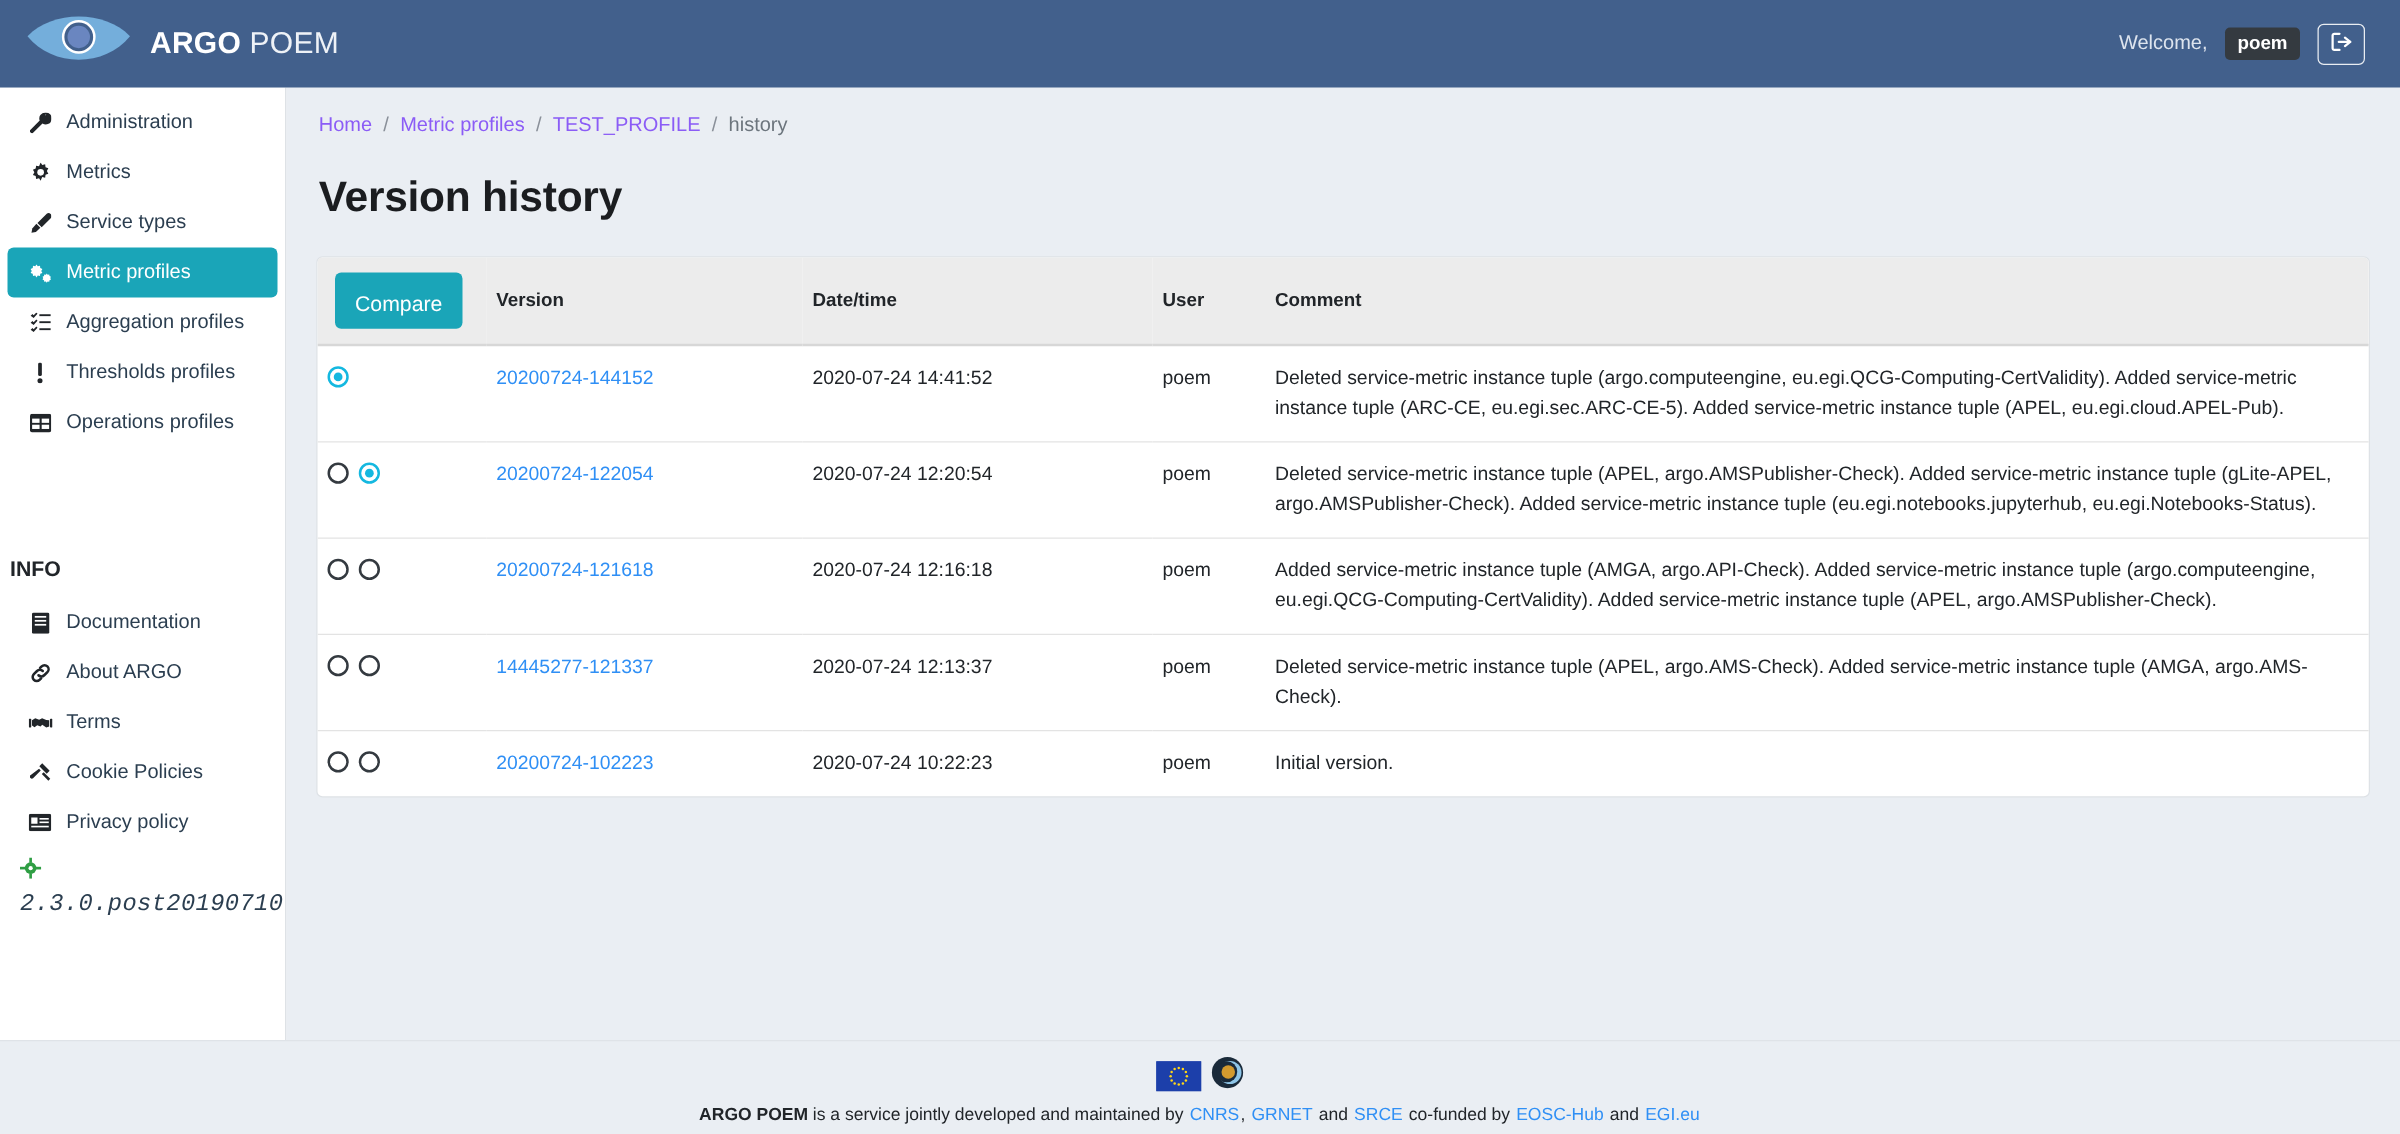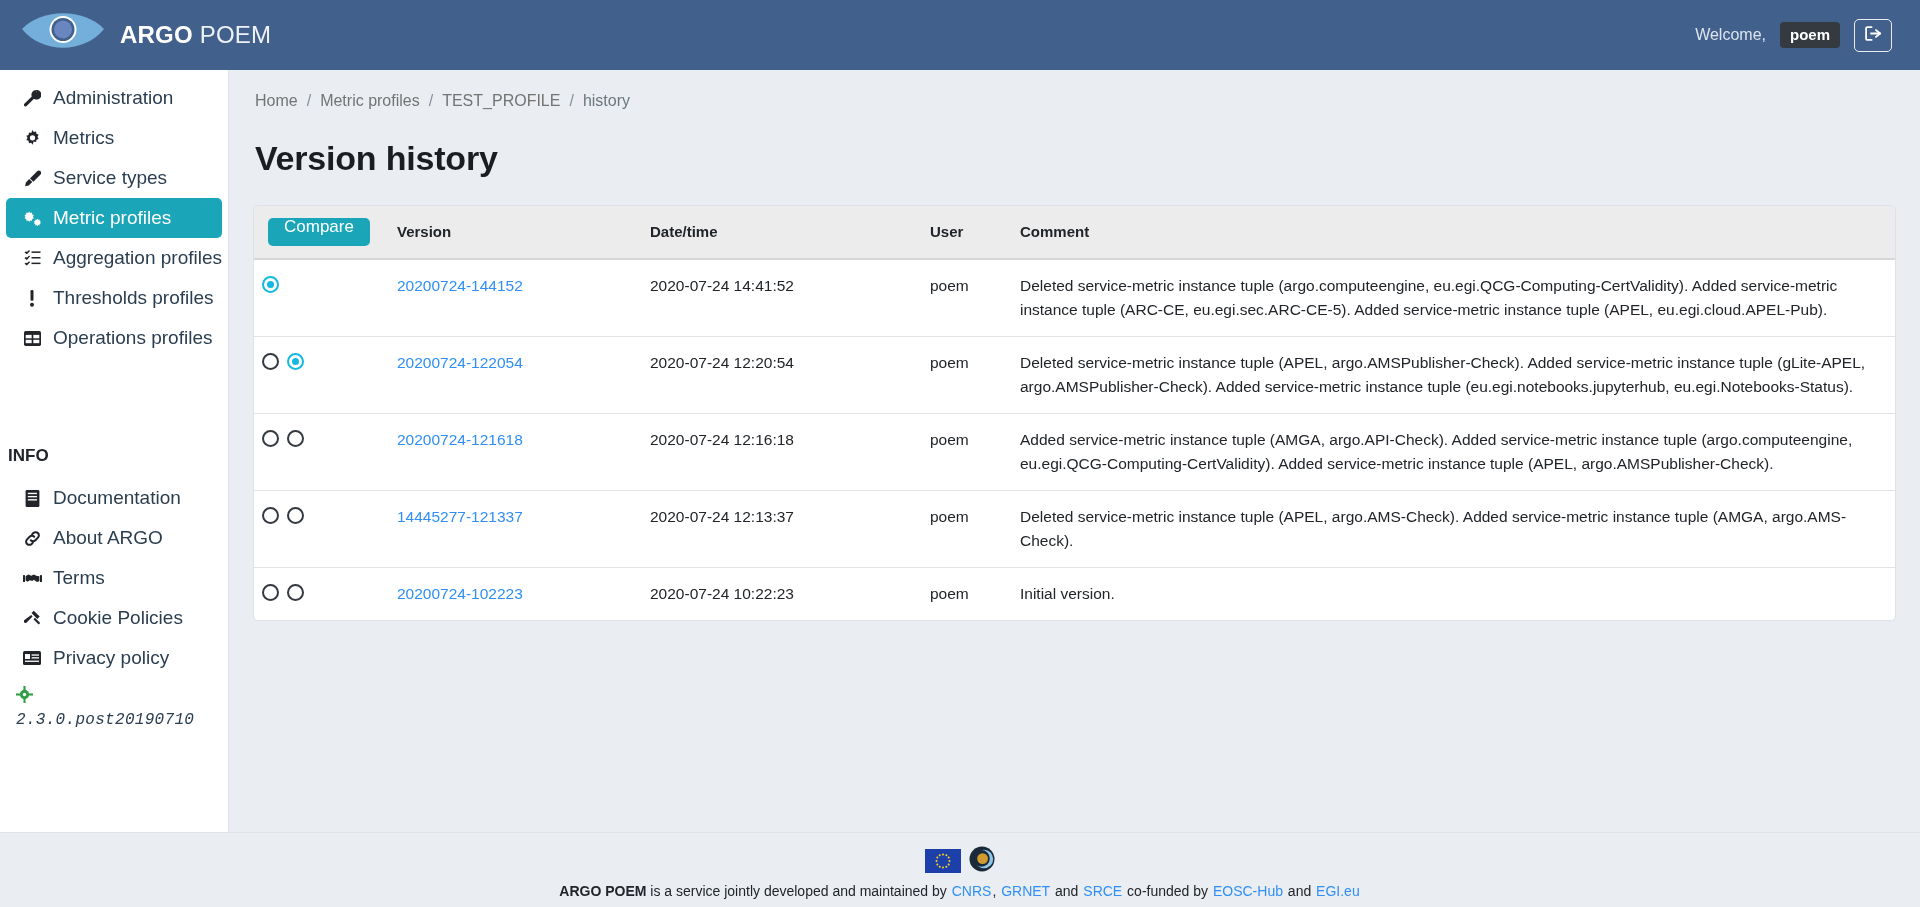--- a/index.html
+++ b/index.html
@@ -108,7 +108,7 @@
     margin: 0 6px;
     border-radius: 5px;
     color: #2b3e50;
-    font-size: 19px;
+    font-size: 16px;
     cursor: pointer;
     white-space: nowrap;
   }

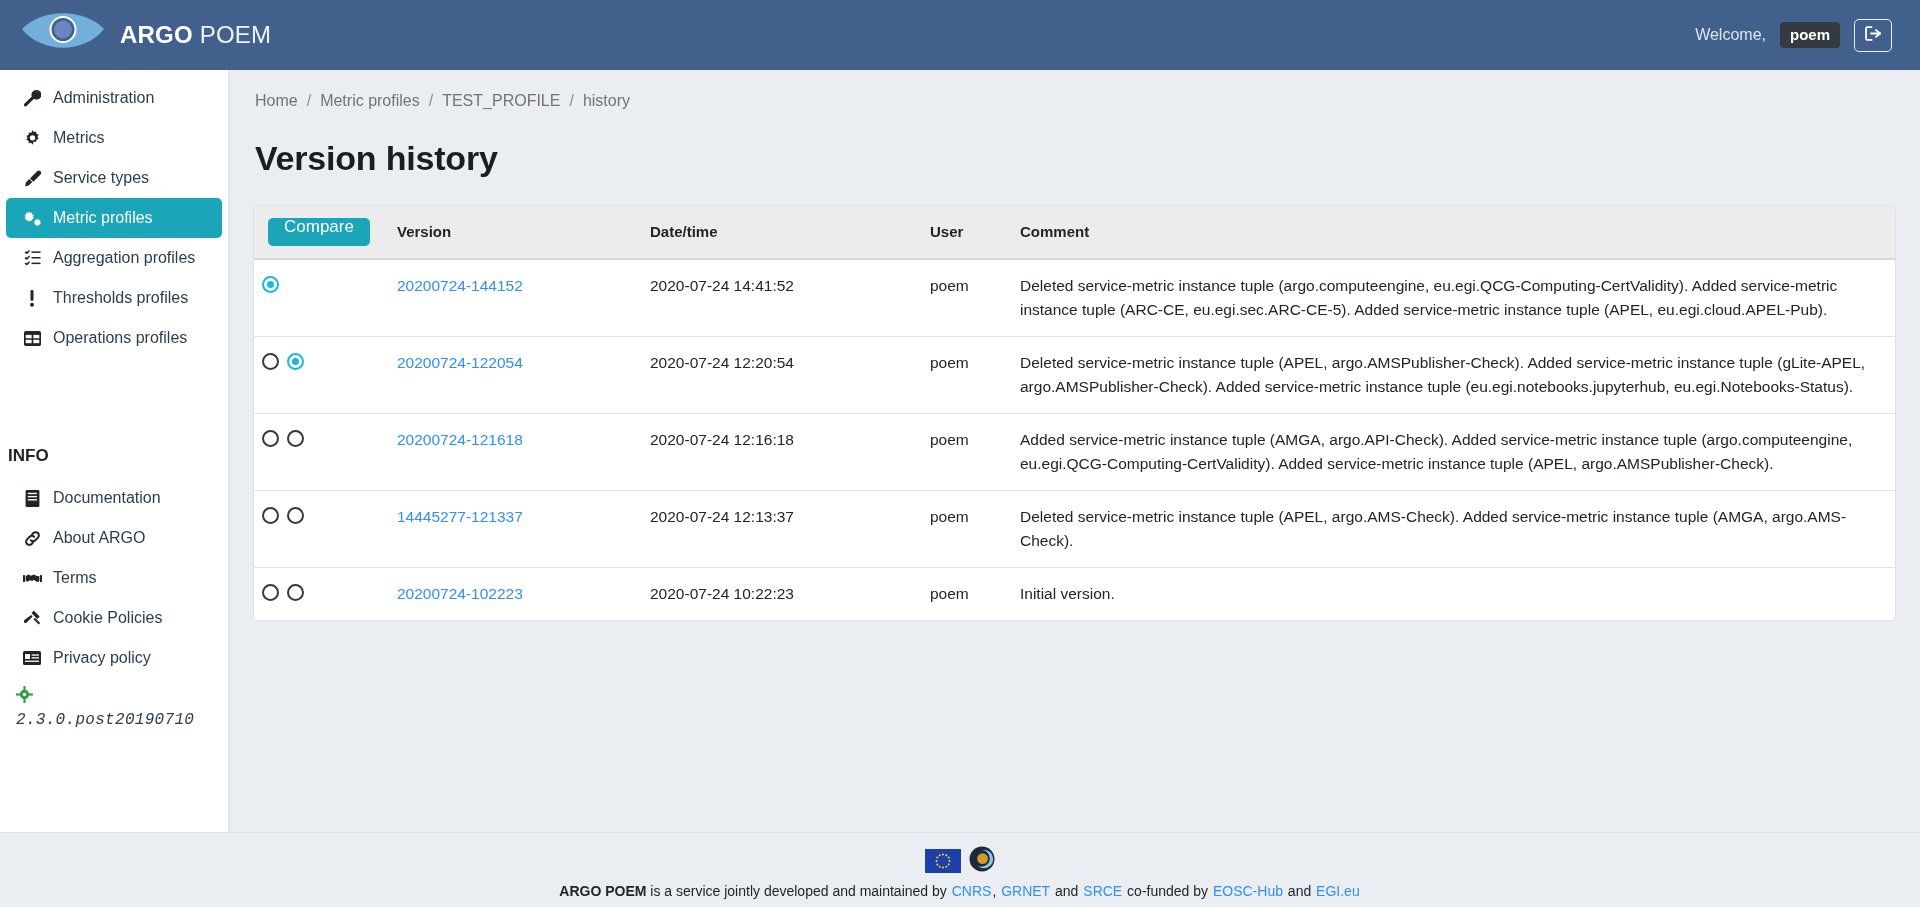--- a/index.html
+++ b/index.html
@@ -159,7 +159,7 @@
     margin-left: 2px;
   }
   .breadcrumb a {
-    color: #737373;
+    color: #8b5cf6;
     text-decoration: none;
     cursor: pointer;
   }

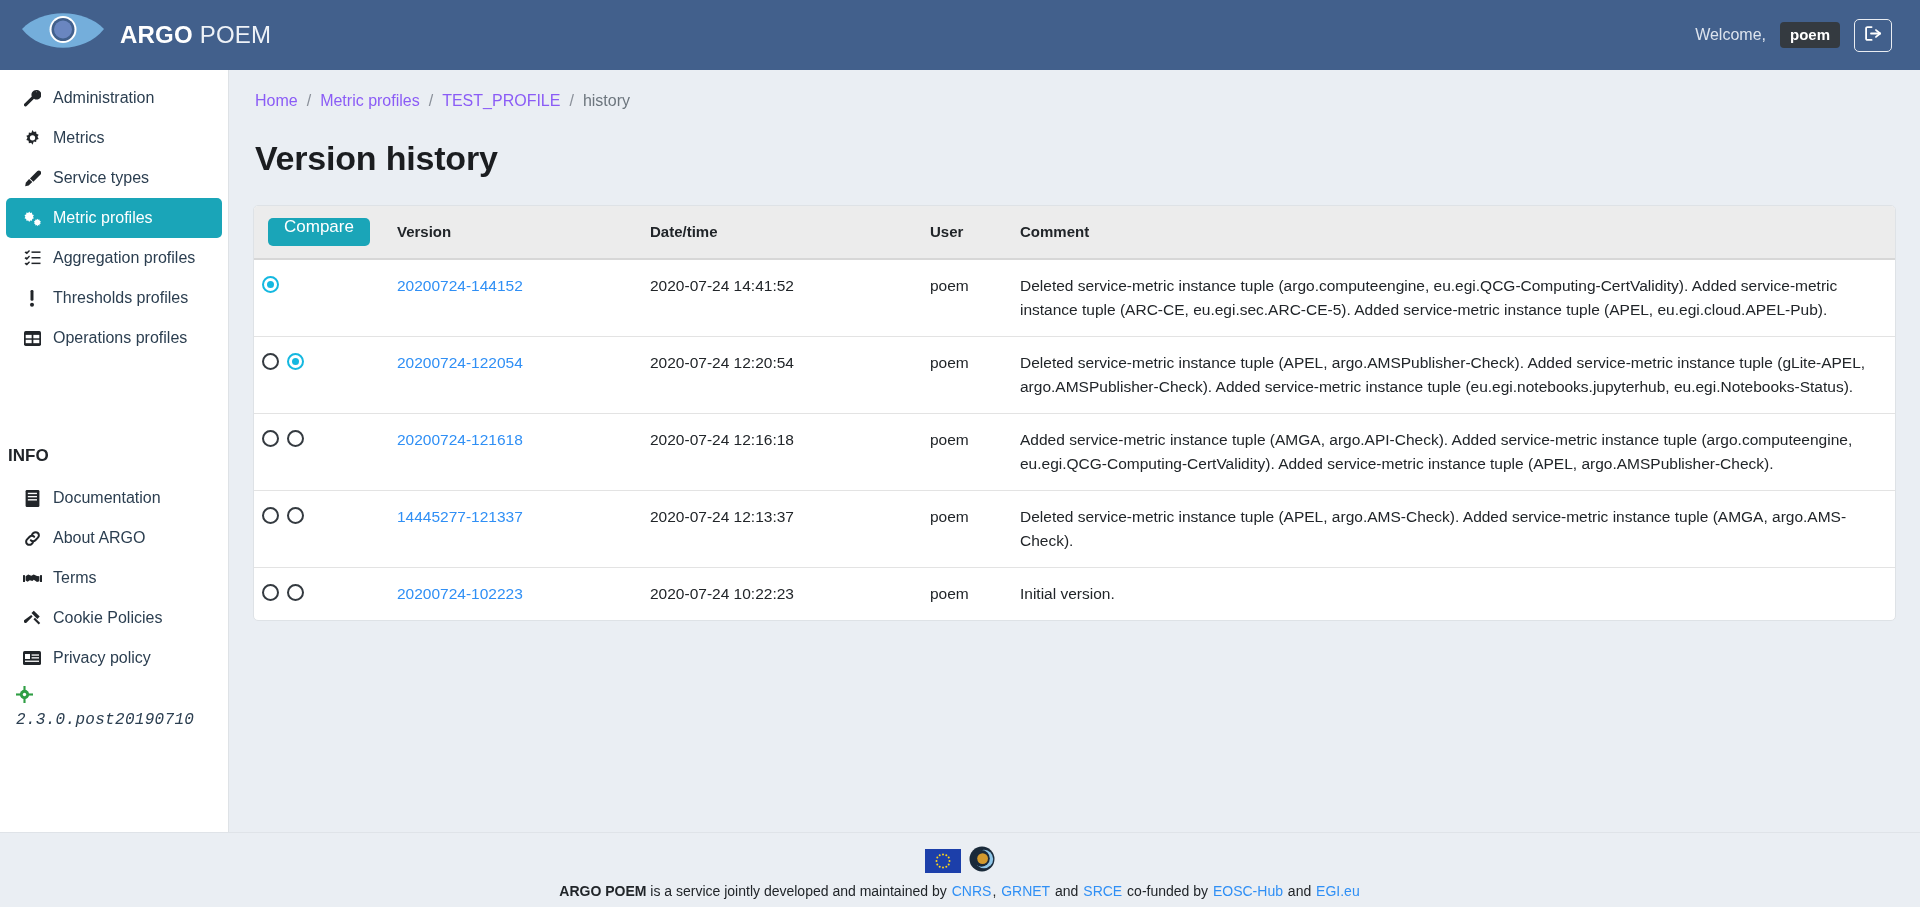--- a/index.html
+++ b/index.html
@@ -208,7 +208,7 @@
     border: none;
     border-radius: 5px;
     font-size: 17px;
-    padding: 0 16px 9px;
+    padding: 17px 16px 9px;
     cursor: pointer;
     font-family: inherit;
     line-height: 1.1;

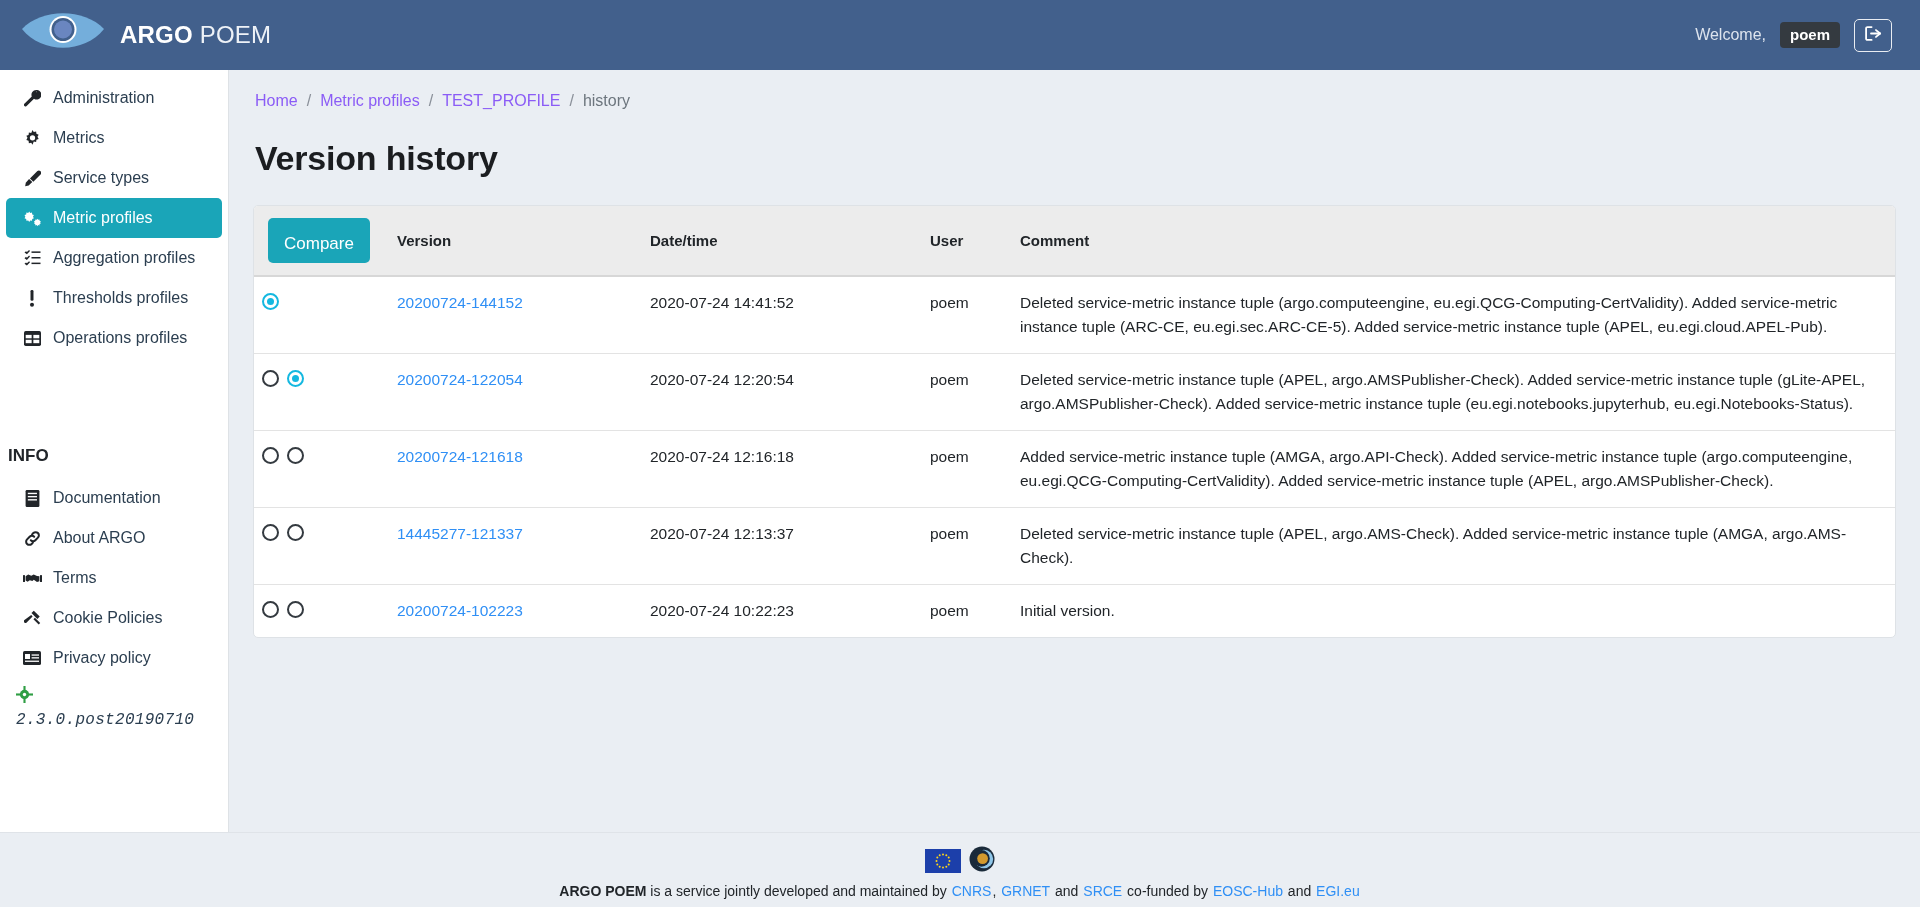--- a/index.html
+++ b/index.html
@@ -137,7 +137,7 @@
   .version-text {
     font-family: "Liberation Mono", monospace;
     font-style: italic;
-    font-size: 16px;
+    font-size: 19px;
     color: #2b3e50;
     margin-top: 4px;
     letter-spacing: .3px;

